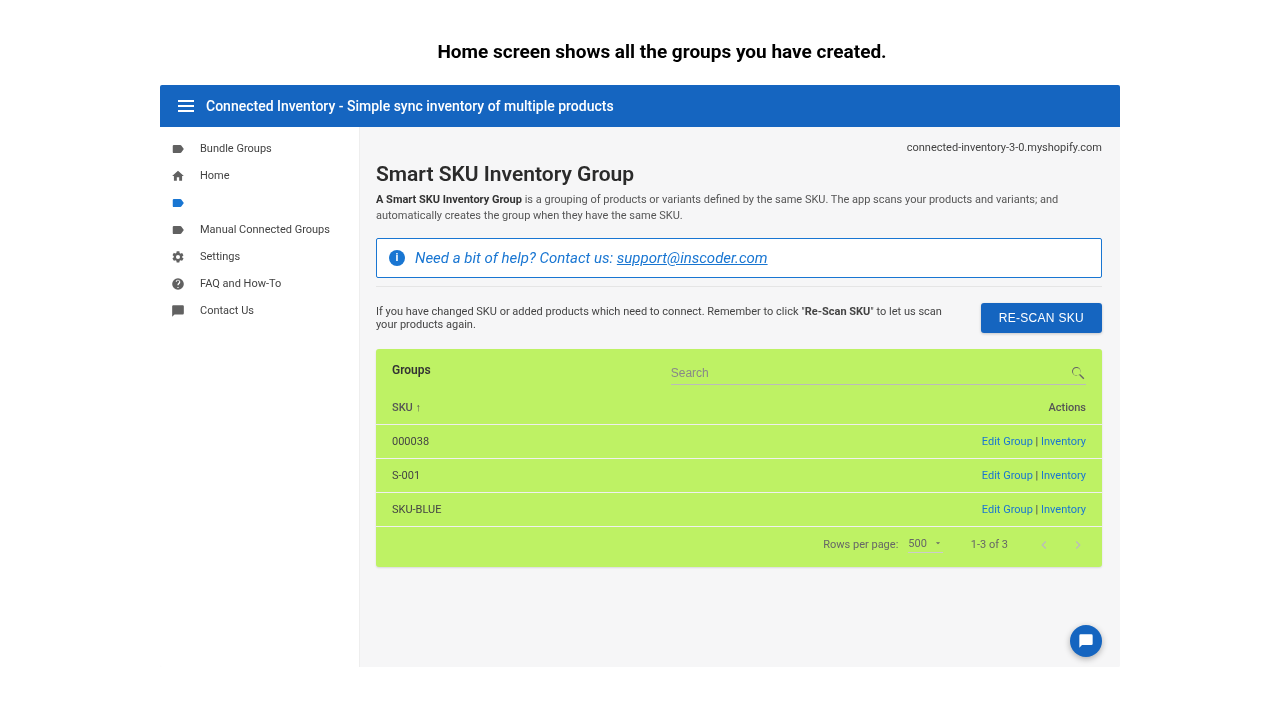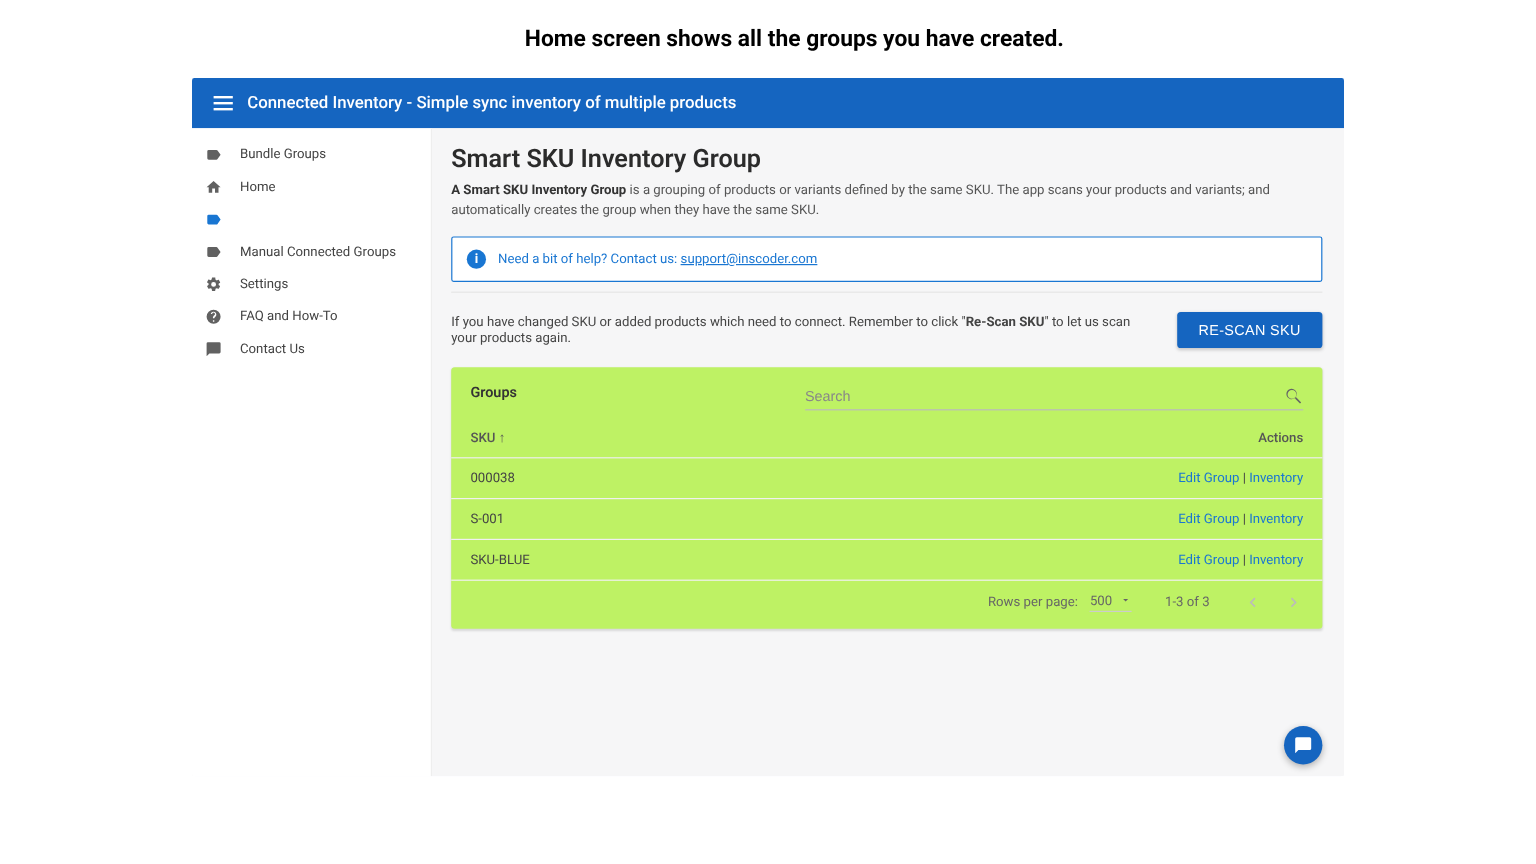--- a/index.html
+++ b/index.html
@@ -4,7 +4,7 @@
 <style>
 * { box-sizing: border-box; margin: 0; padding: 0; }
 body { font-family: -apple-system, BlinkMacSystemFont, "Segoe UI", Roboto, Helvetica, Arial, sans-serif; background: #fff; }
-.caption { text-align: center; font-size: 19px; font-weight: 700; color: #000; padding: 20px 0 22px; margin-left: 44px; }
+.caption { text-align: center; font-size: 19px; font-weight: 700; color: #000; padding: 40px 0 22px; margin-left: 44px; }
 .app { margin: 0 160px; background: #fff; border-radius: 2px; overflow: hidden; box-shadow: 0 0 0 0 rgba(0,0,0,0); }
 .topbar { background: #1565c0; color: #fff; display: flex; align-items: center; height: 42px; padding: 0 12px; }
 .hamburger { width: 28px; height: 28px; display: flex; flex-direction: column; justify-content: center; gap: 3px; cursor: pointer; padding: 6px; margin-right: 6px;}

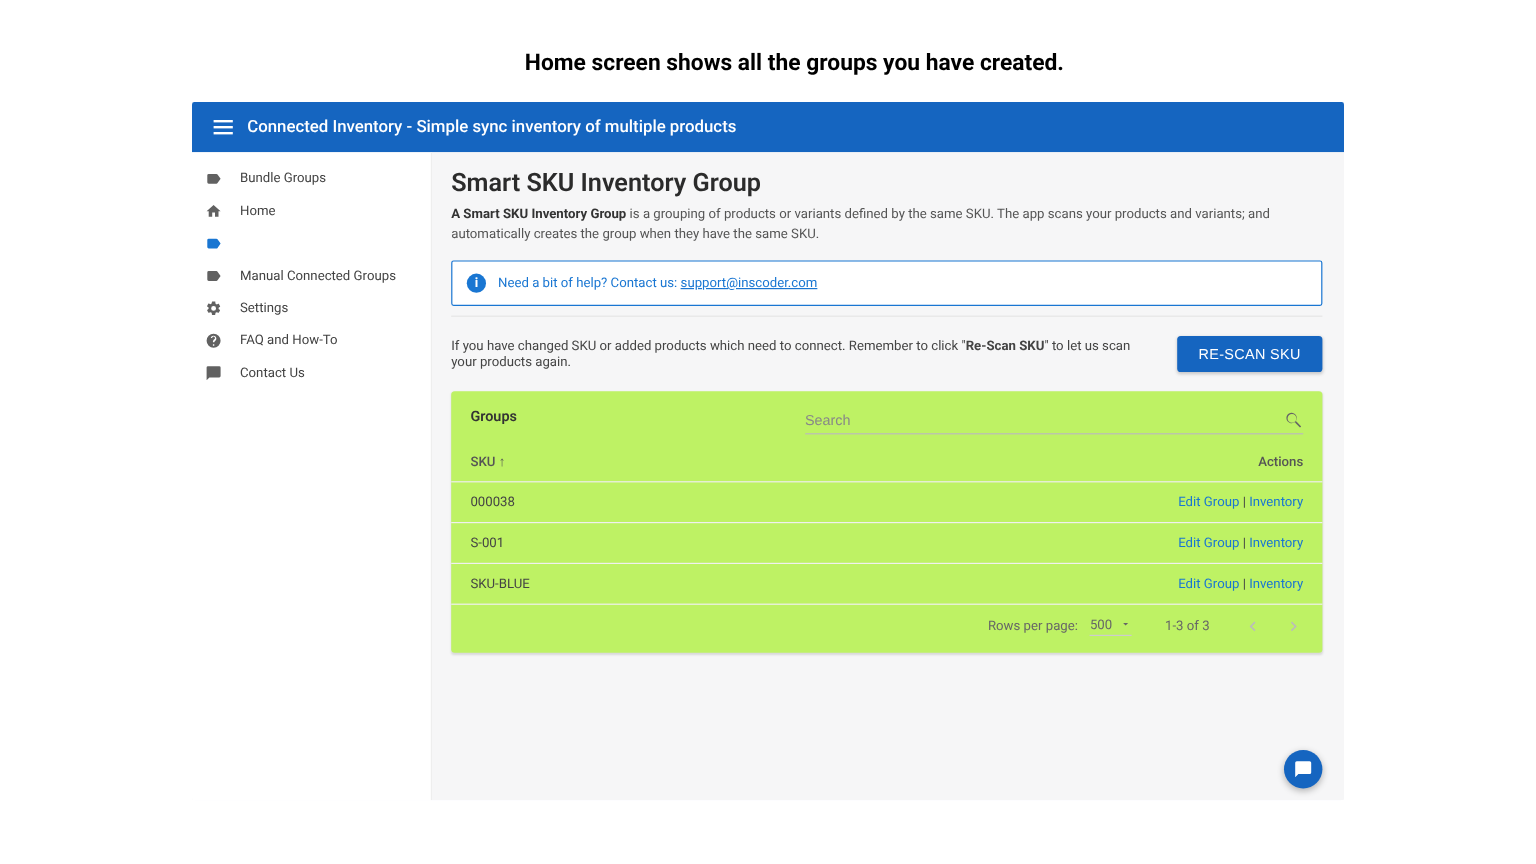--- a/index.html
+++ b/index.html
@@ -133,6 +133,7 @@
     </div>
 
     <div class="main">
+      <div class="store-url">connected-inventory-3-0.myshopify.com</div>
       <div class="page-title">Smart SKU Inventory Group</div>
       <div class="desc">
         <b>A Smart SKU Inventory Group </b><span>is a grouping of products or variants defined by the same SKU. The app scans your products and variants; and automatically creates the group when they have the same SKU.</span>

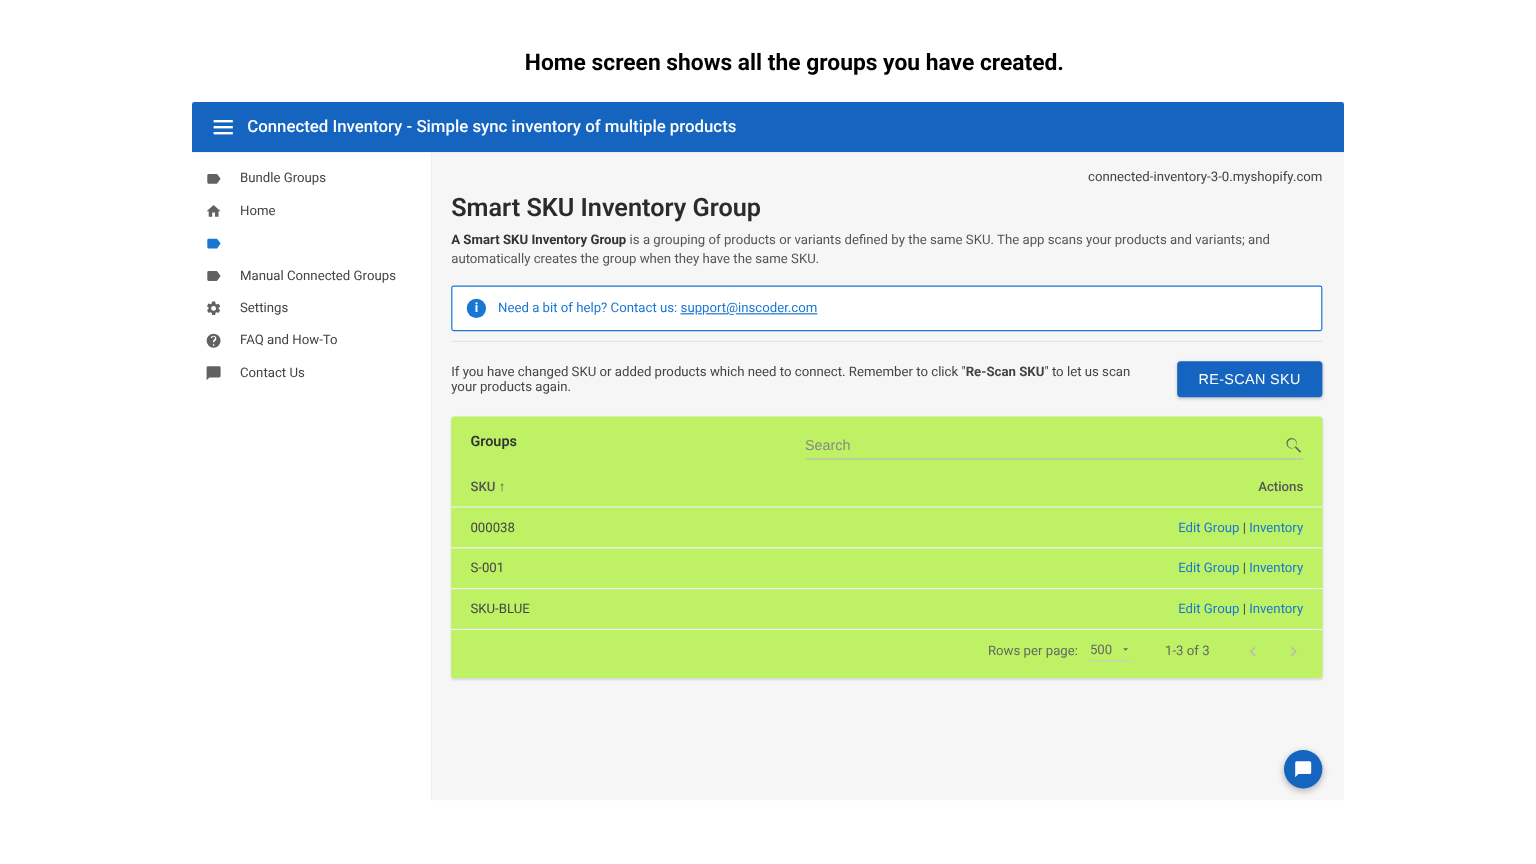--- a/index.html
+++ b/index.html
@@ -23,7 +23,7 @@
 .desc b { color: #333; }
 .help-box { border: 1px solid #1976d2; border-radius: 2px; background: #fff; padding: 10px 12px; display: flex; align-items: center; gap: 10px; }
 .help-box .info-ic { width: 16px; height: 16px; border-radius: 50%; background: #1976d2; color: #fff; font-size: 11px; display: flex; align-items: center; justify-content: center; font-weight: bold; }
-.help-box .txt { font-size: 11px; color: #1976d2; }
+.help-box .txt { font-size: 15px; color: #1976d2; font-style: italic; }
 .help-box .txt a { color: #1976d2; text-decoration: underline; }
 .row-bar { display: flex; align-items: center; justify-content: space-between; margin-top: 14px; border-bottom: 1px solid #eee; padding-bottom: 0;}
 .row-bar .rtext { font-size: 11px; color: #444; flex: 1; padding-right: 20px; }

